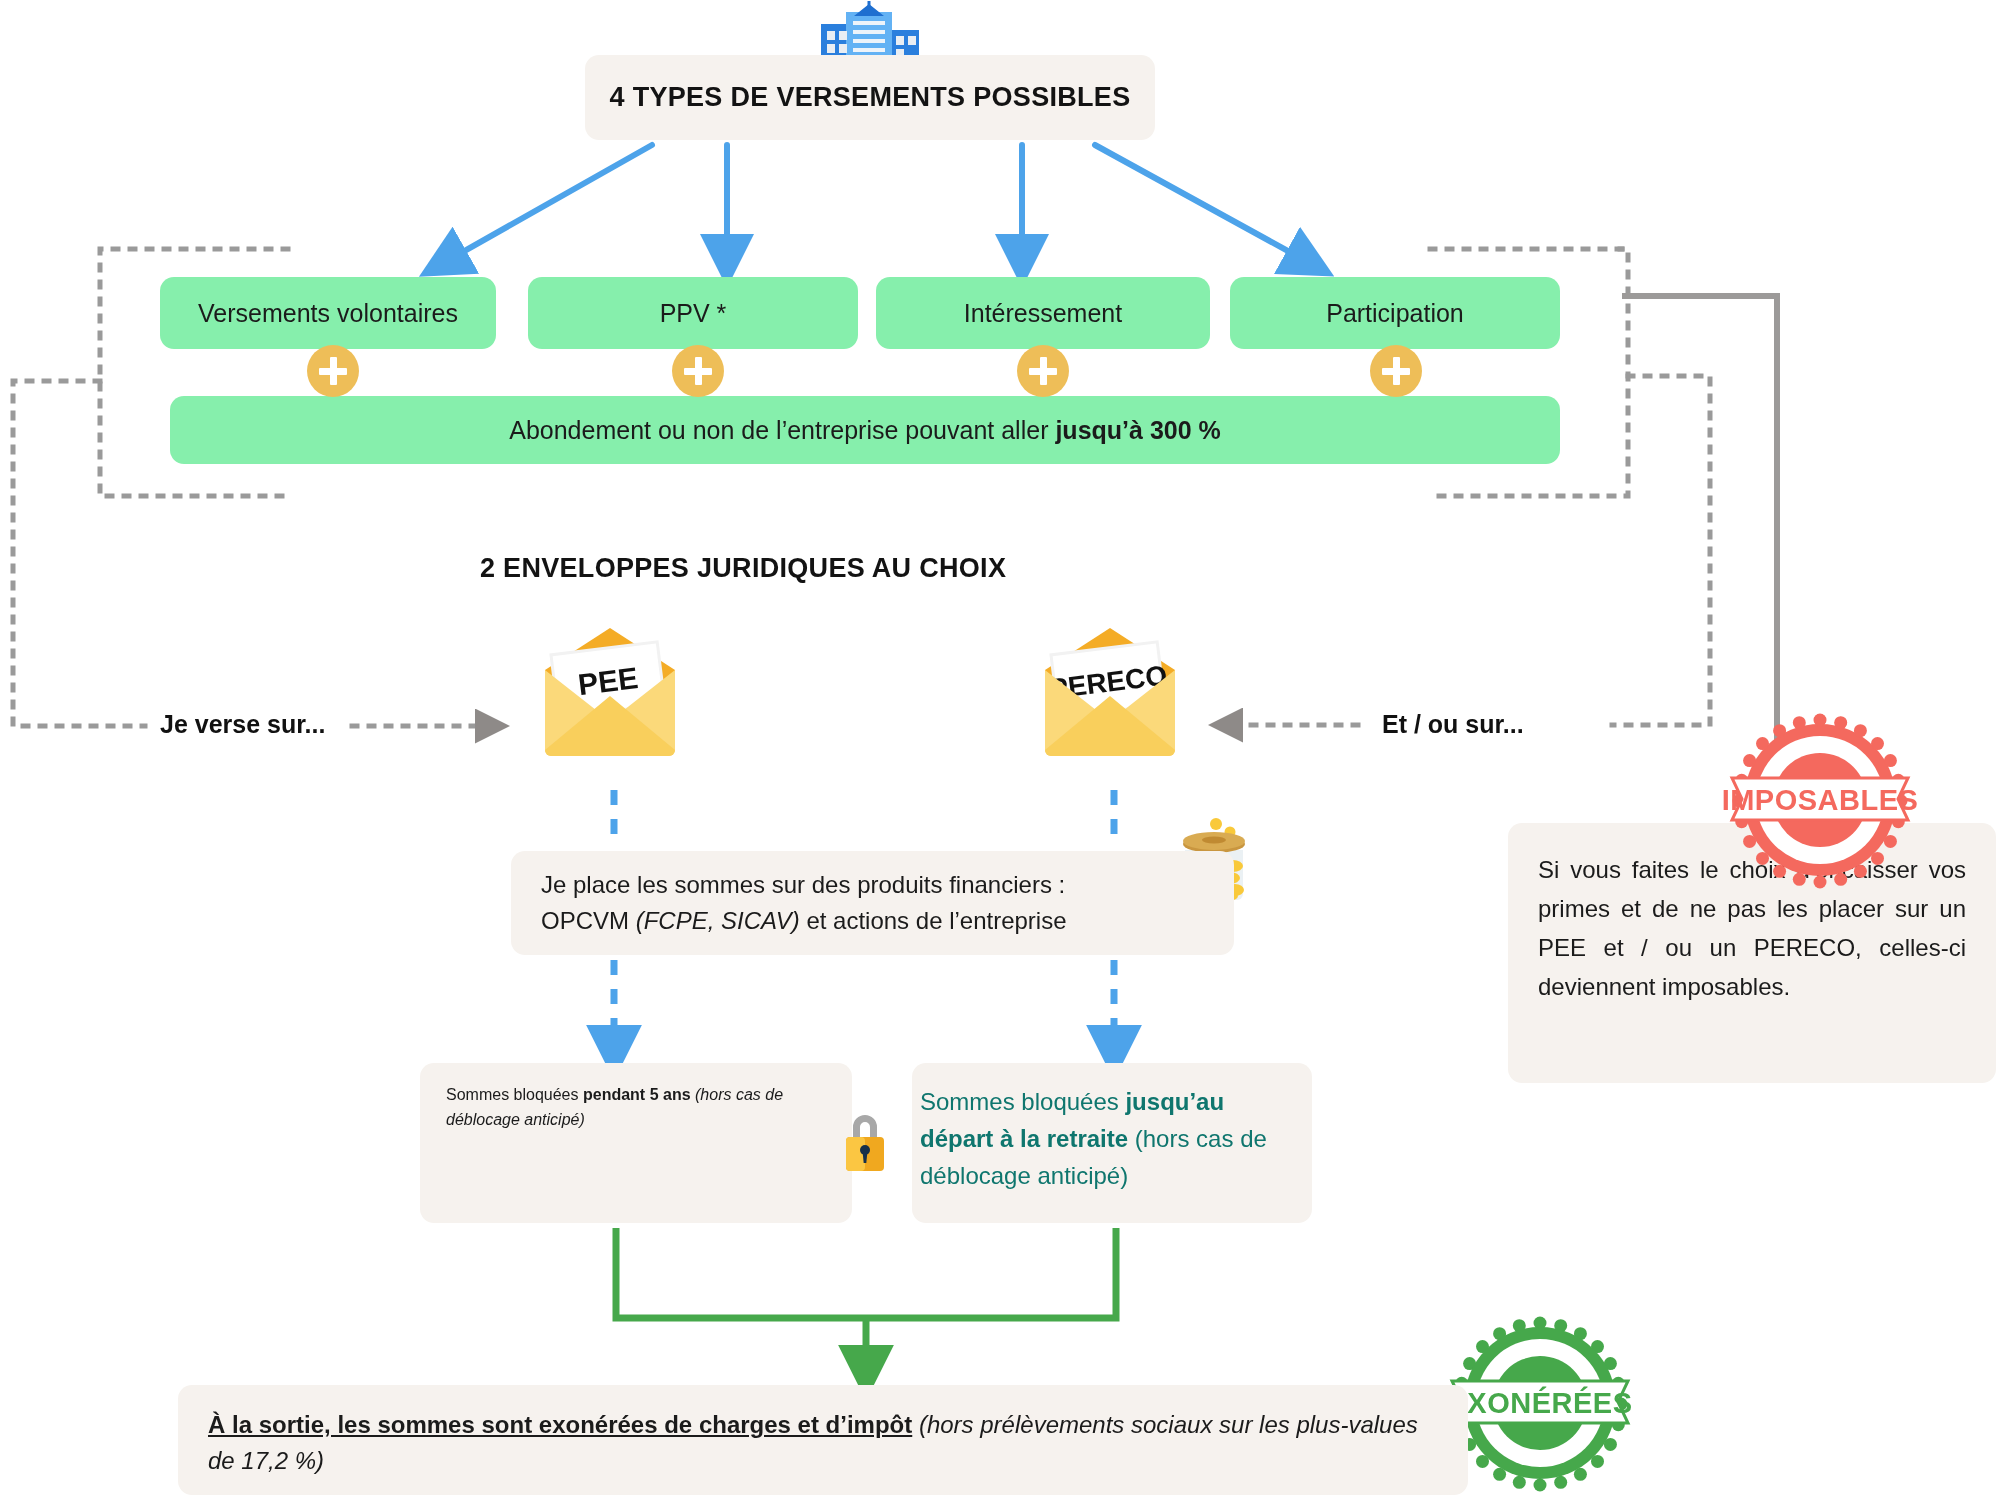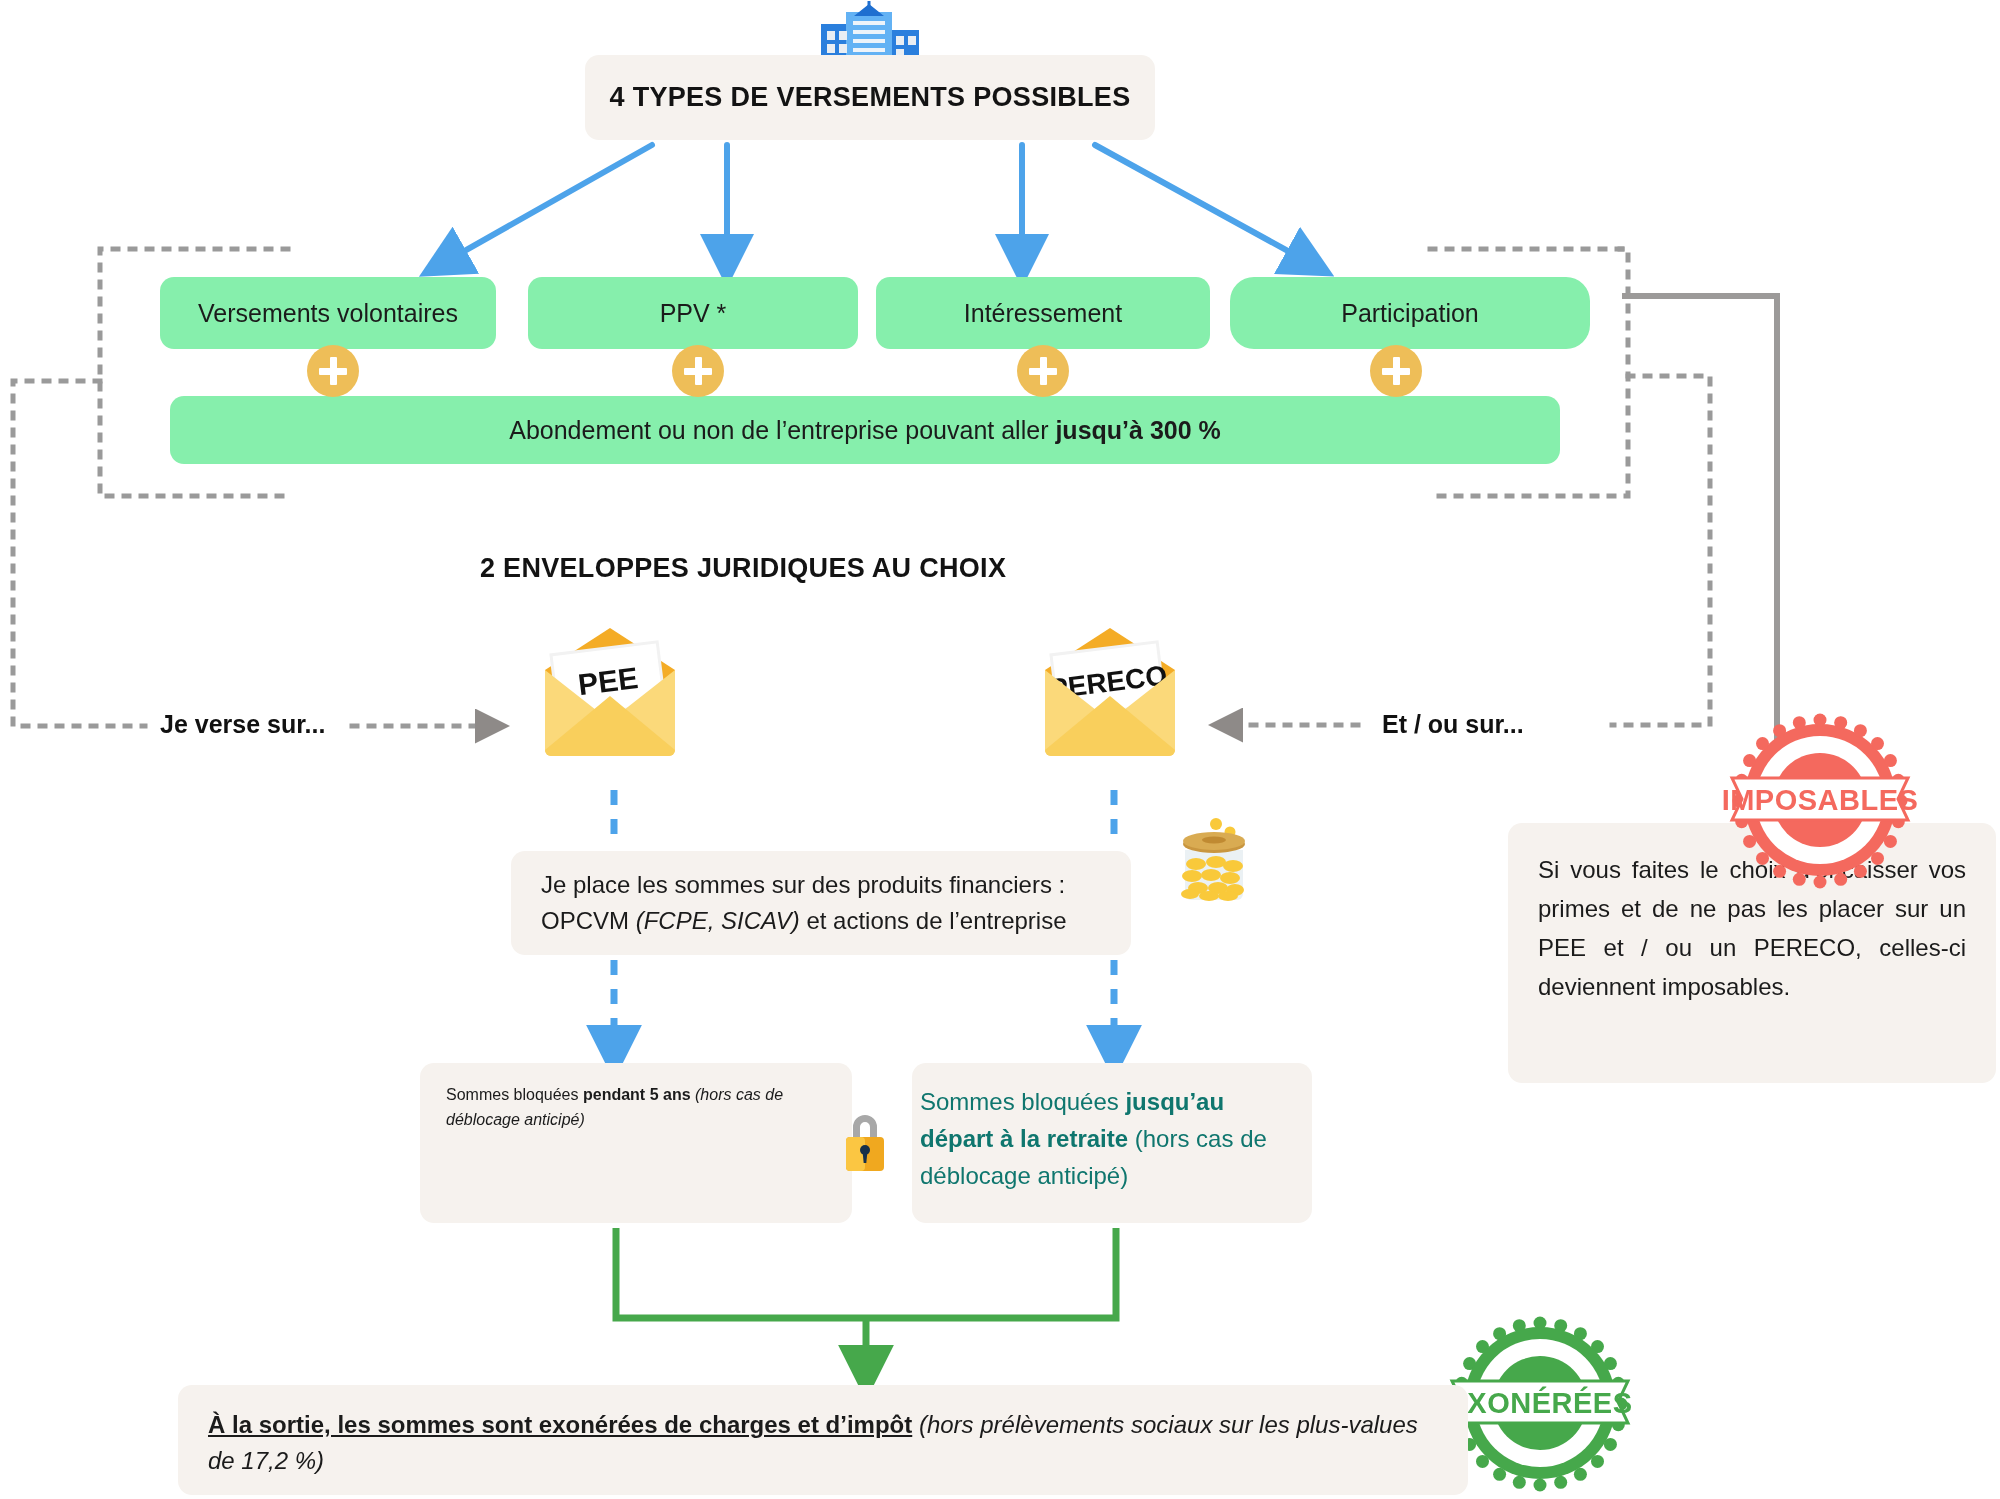--- a/index.html
+++ b/index.html
@@ -57,7 +57,7 @@
   #tb0{left:160px; top:277px; width:336px;}
   #tb1{left:528px; top:277px; width:330px;}
   #tb2{left:876px; top:277px; width:334px;}
-  #tb3{left:1230px; top:277px; width:360px;border-radius:24px;}
+  #tb3{left:1230px; top:277px; width:330px;}
 
   
   .plus{

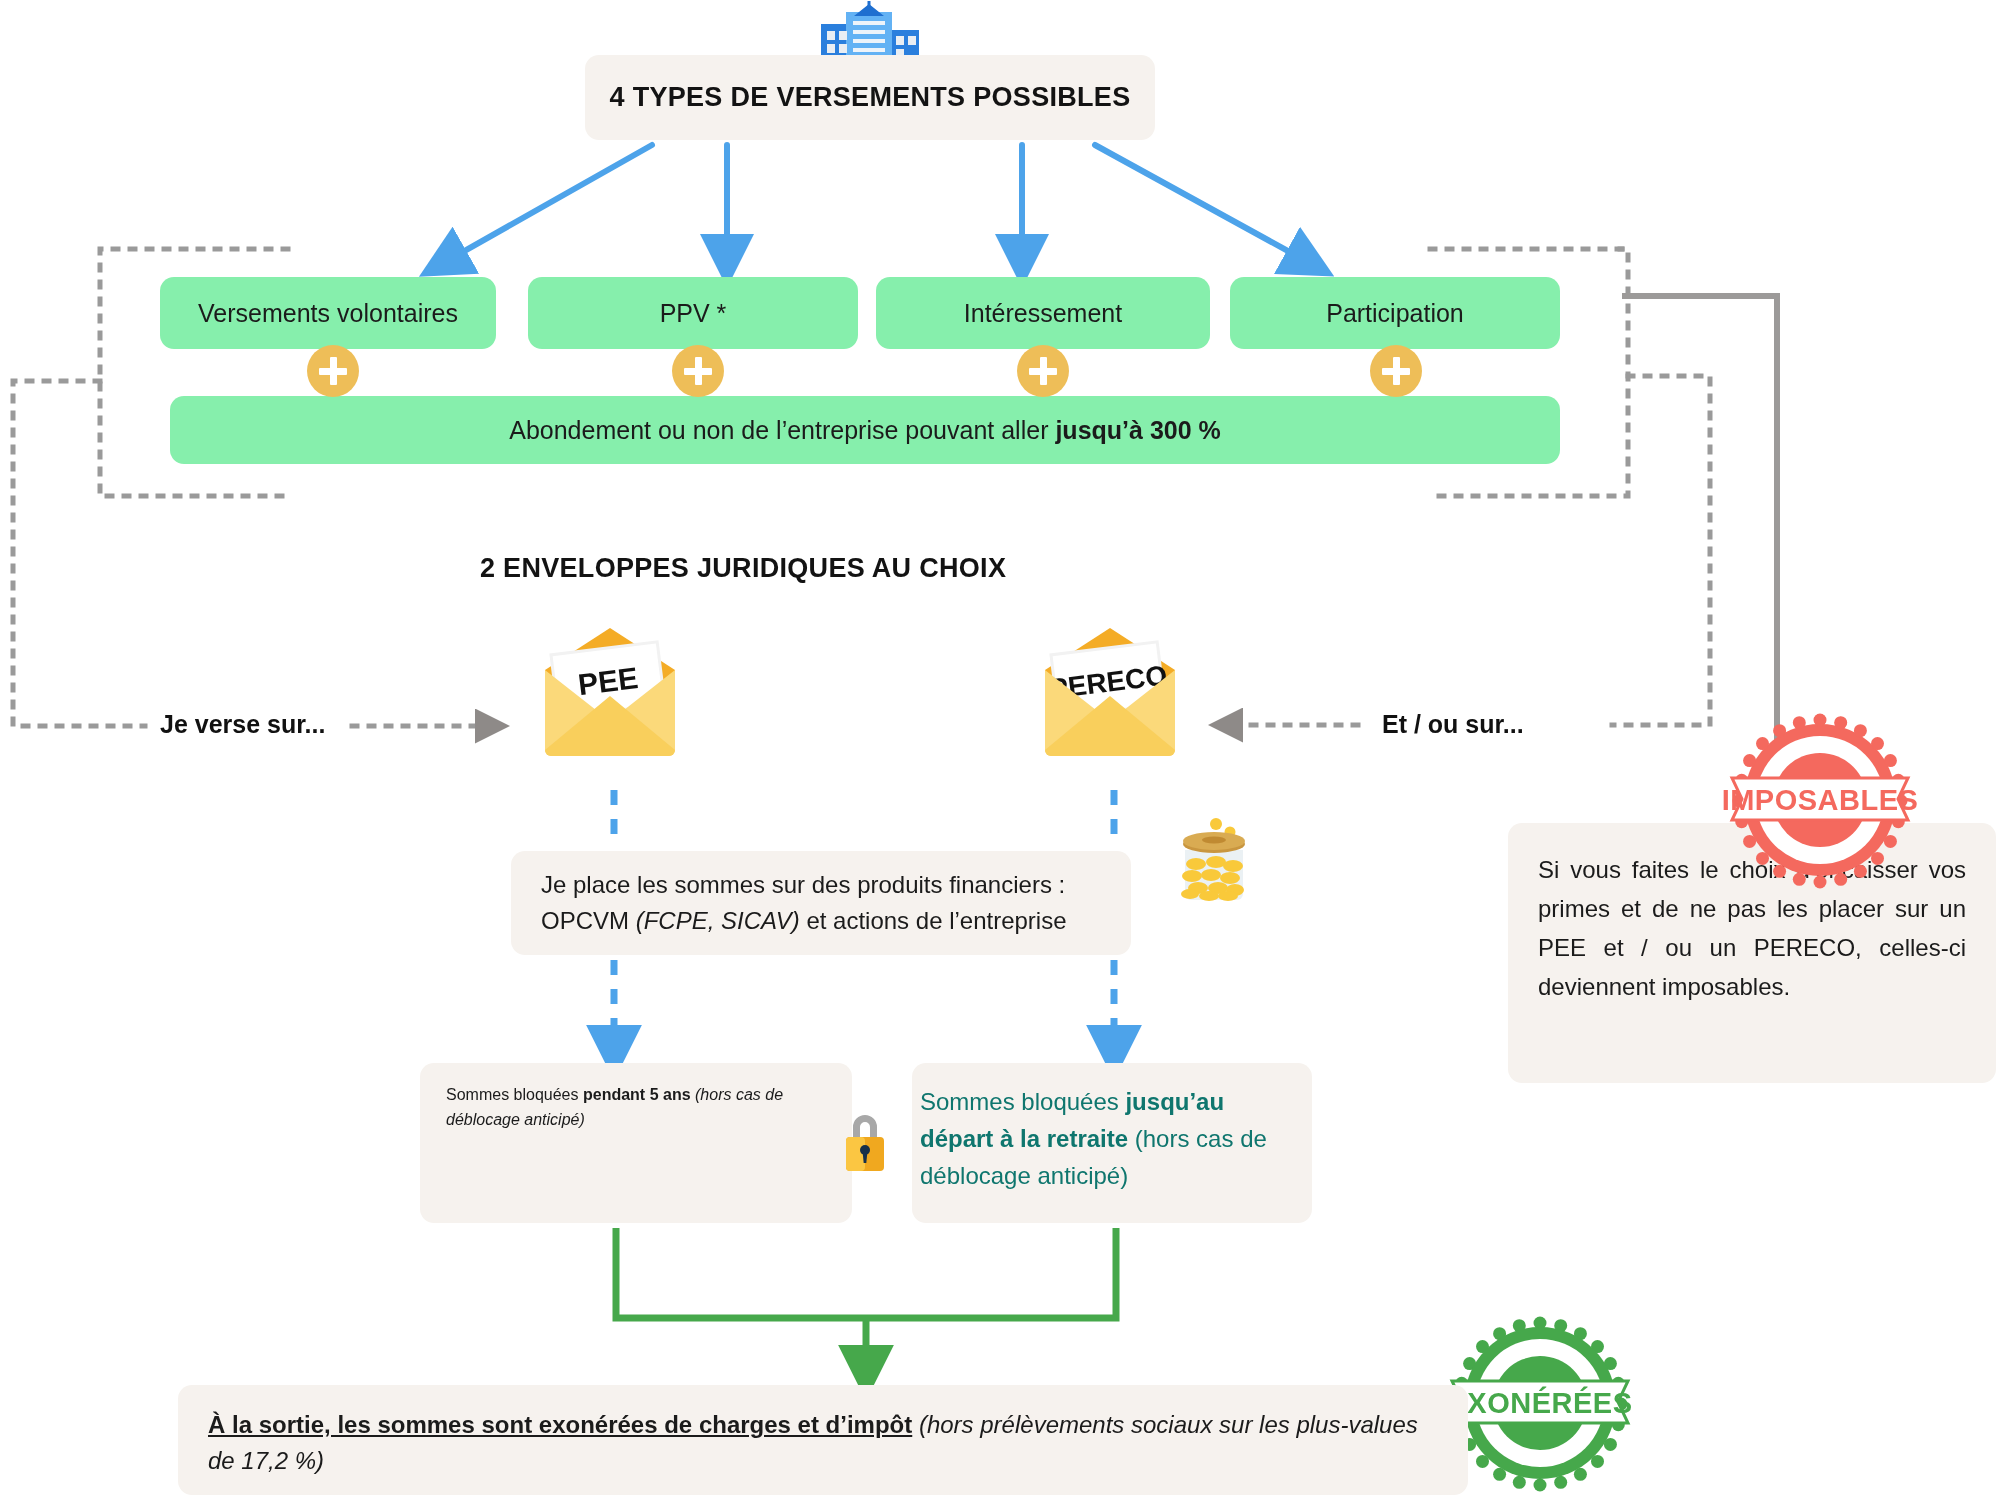--- a/index.html
+++ b/index.html
@@ -93,7 +93,7 @@
 
   
   #mid-box{
-    left:511px; top:851px; width:620px; height:104px;
+    left:511px; top:851px; width:723px; height:104px;
     display:flex;align-items:center;
     padding:0 30px; box-sizing:border-box;
     font-size:24px; line-height:1.48; color:#1b1b1b;

